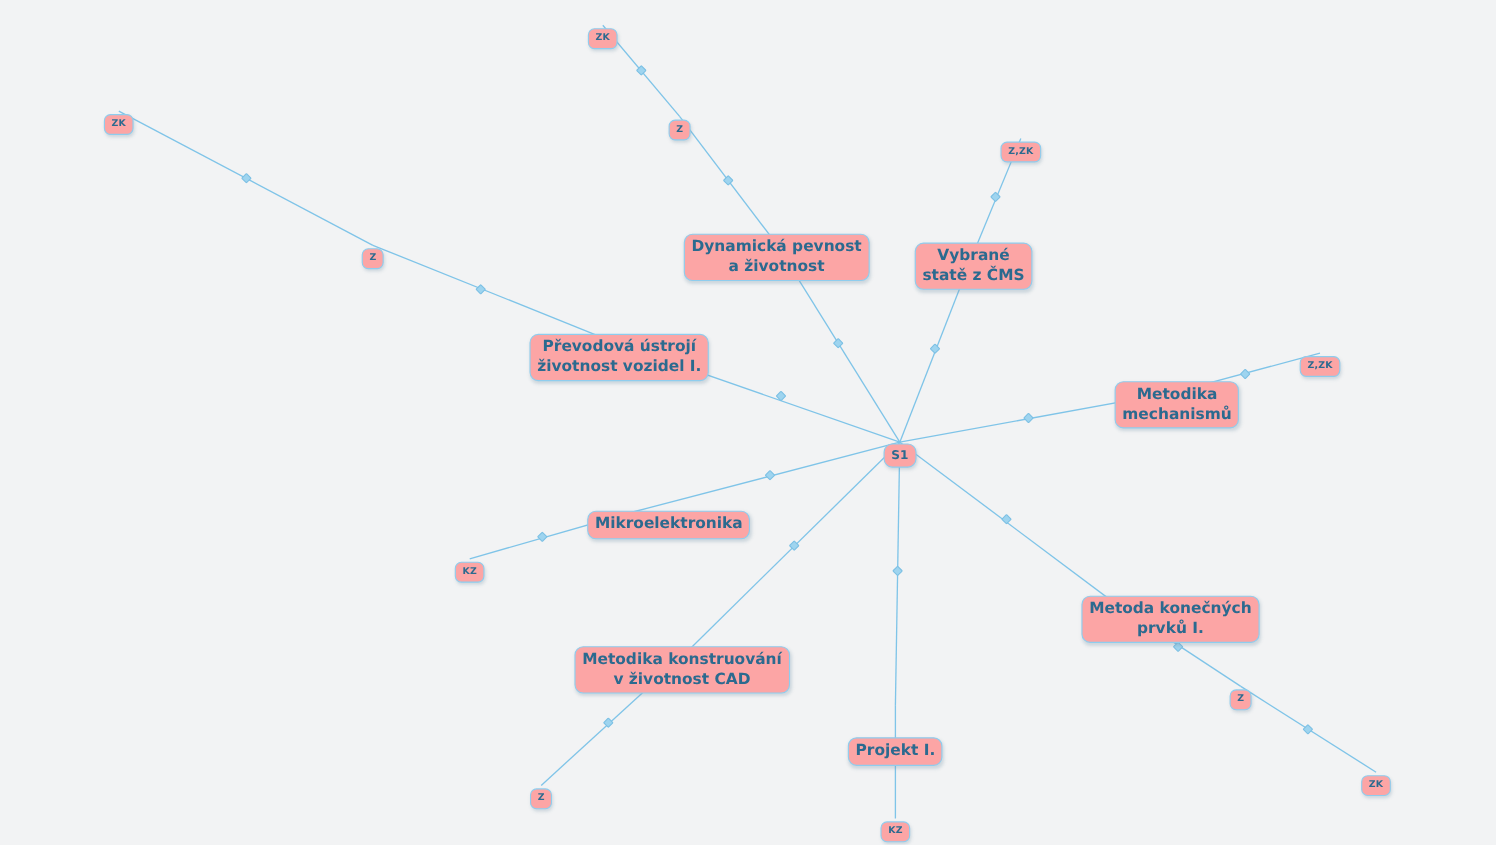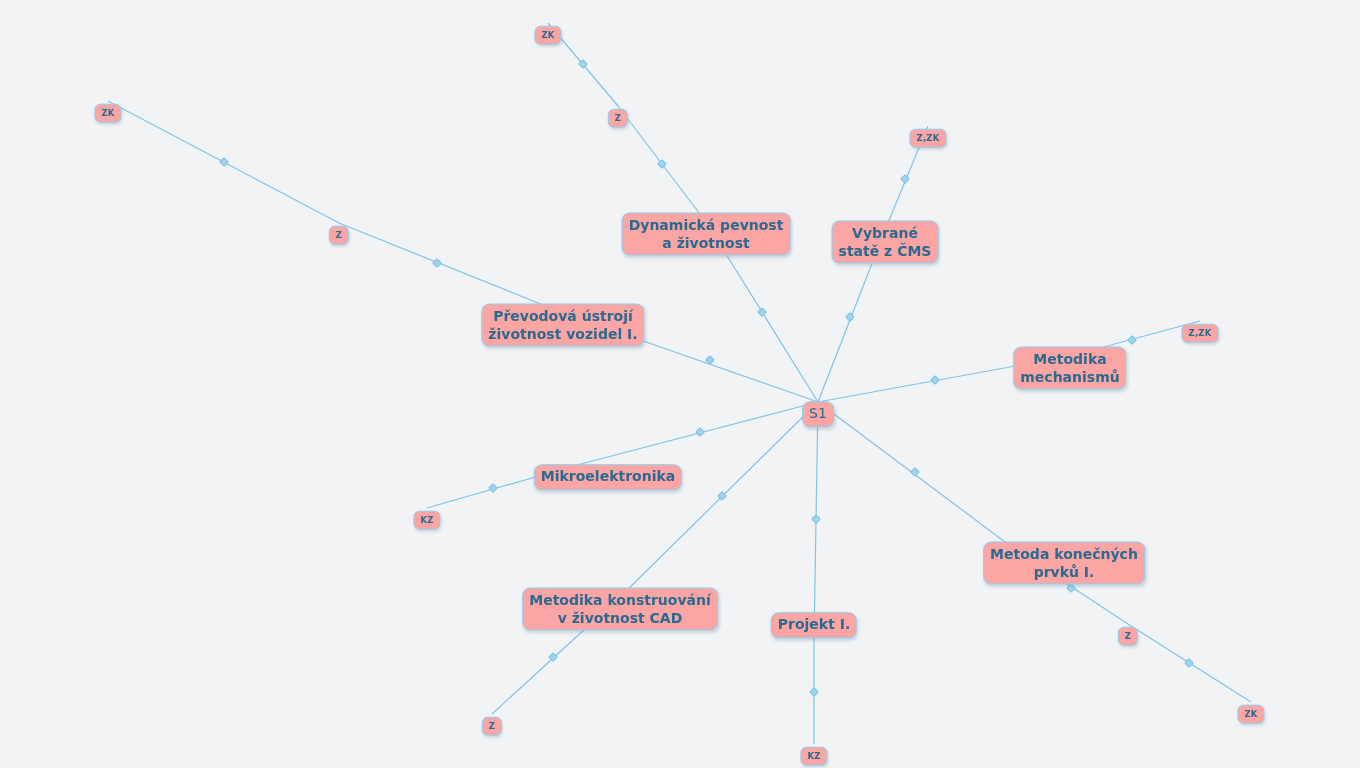--- a/index.html
+++ b/index.html
@@ -55,8 +55,8 @@
   }
 
   .node.hub {
-    font-size: 14px;
-    font-weight: 400;
+    font-size: 11px;
+    font-weight: 700;
     border-radius: 8px;
   }
 

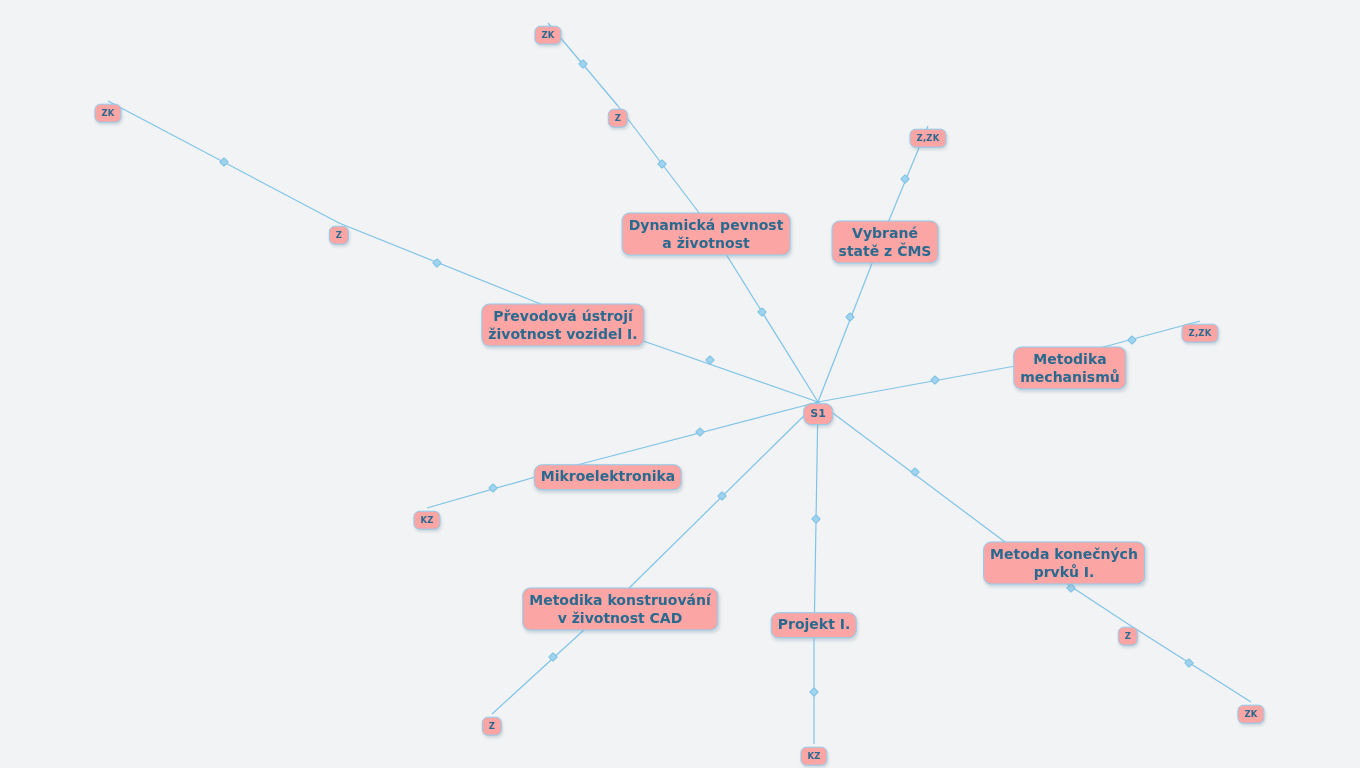--- a/index.html
+++ b/index.html
@@ -134,7 +134,7 @@
     <div class="node course" style="left: 608px; top: 465px; min-width: 76px; min-height: 17px;"><span>Mikroelektronika</span></div>
     <div class="node course" style="left: 620px; top: 597px; min-width: 100px; min-height: 26px;"><span>Metodika konstruování
 v životnost CAD</span></div>
-    <div class="node course" style="left: 814px; top: 613px; min-width: 44px; min-height: 17px;"><span>Projekt I.</span></div>
+    <div class="node course" style="left: 814px; top: 671px; min-width: 44px; min-height: 17px;"><span>Projekt I.</span></div>
     <div class="node leaf" style="left: 548px; top: 23px; min-width: 20px; min-height: 17px;"><span>ZK</span></div>
     <div class="node leaf" style="left: 618px; top: 106px; min-width: 17px; min-height: 17px;"><span>Z</span></div>
     <div class="node leaf" style="left: 108px; top: 101px; min-width: 20px; min-height: 17px;"><span>ZK</span></div>

